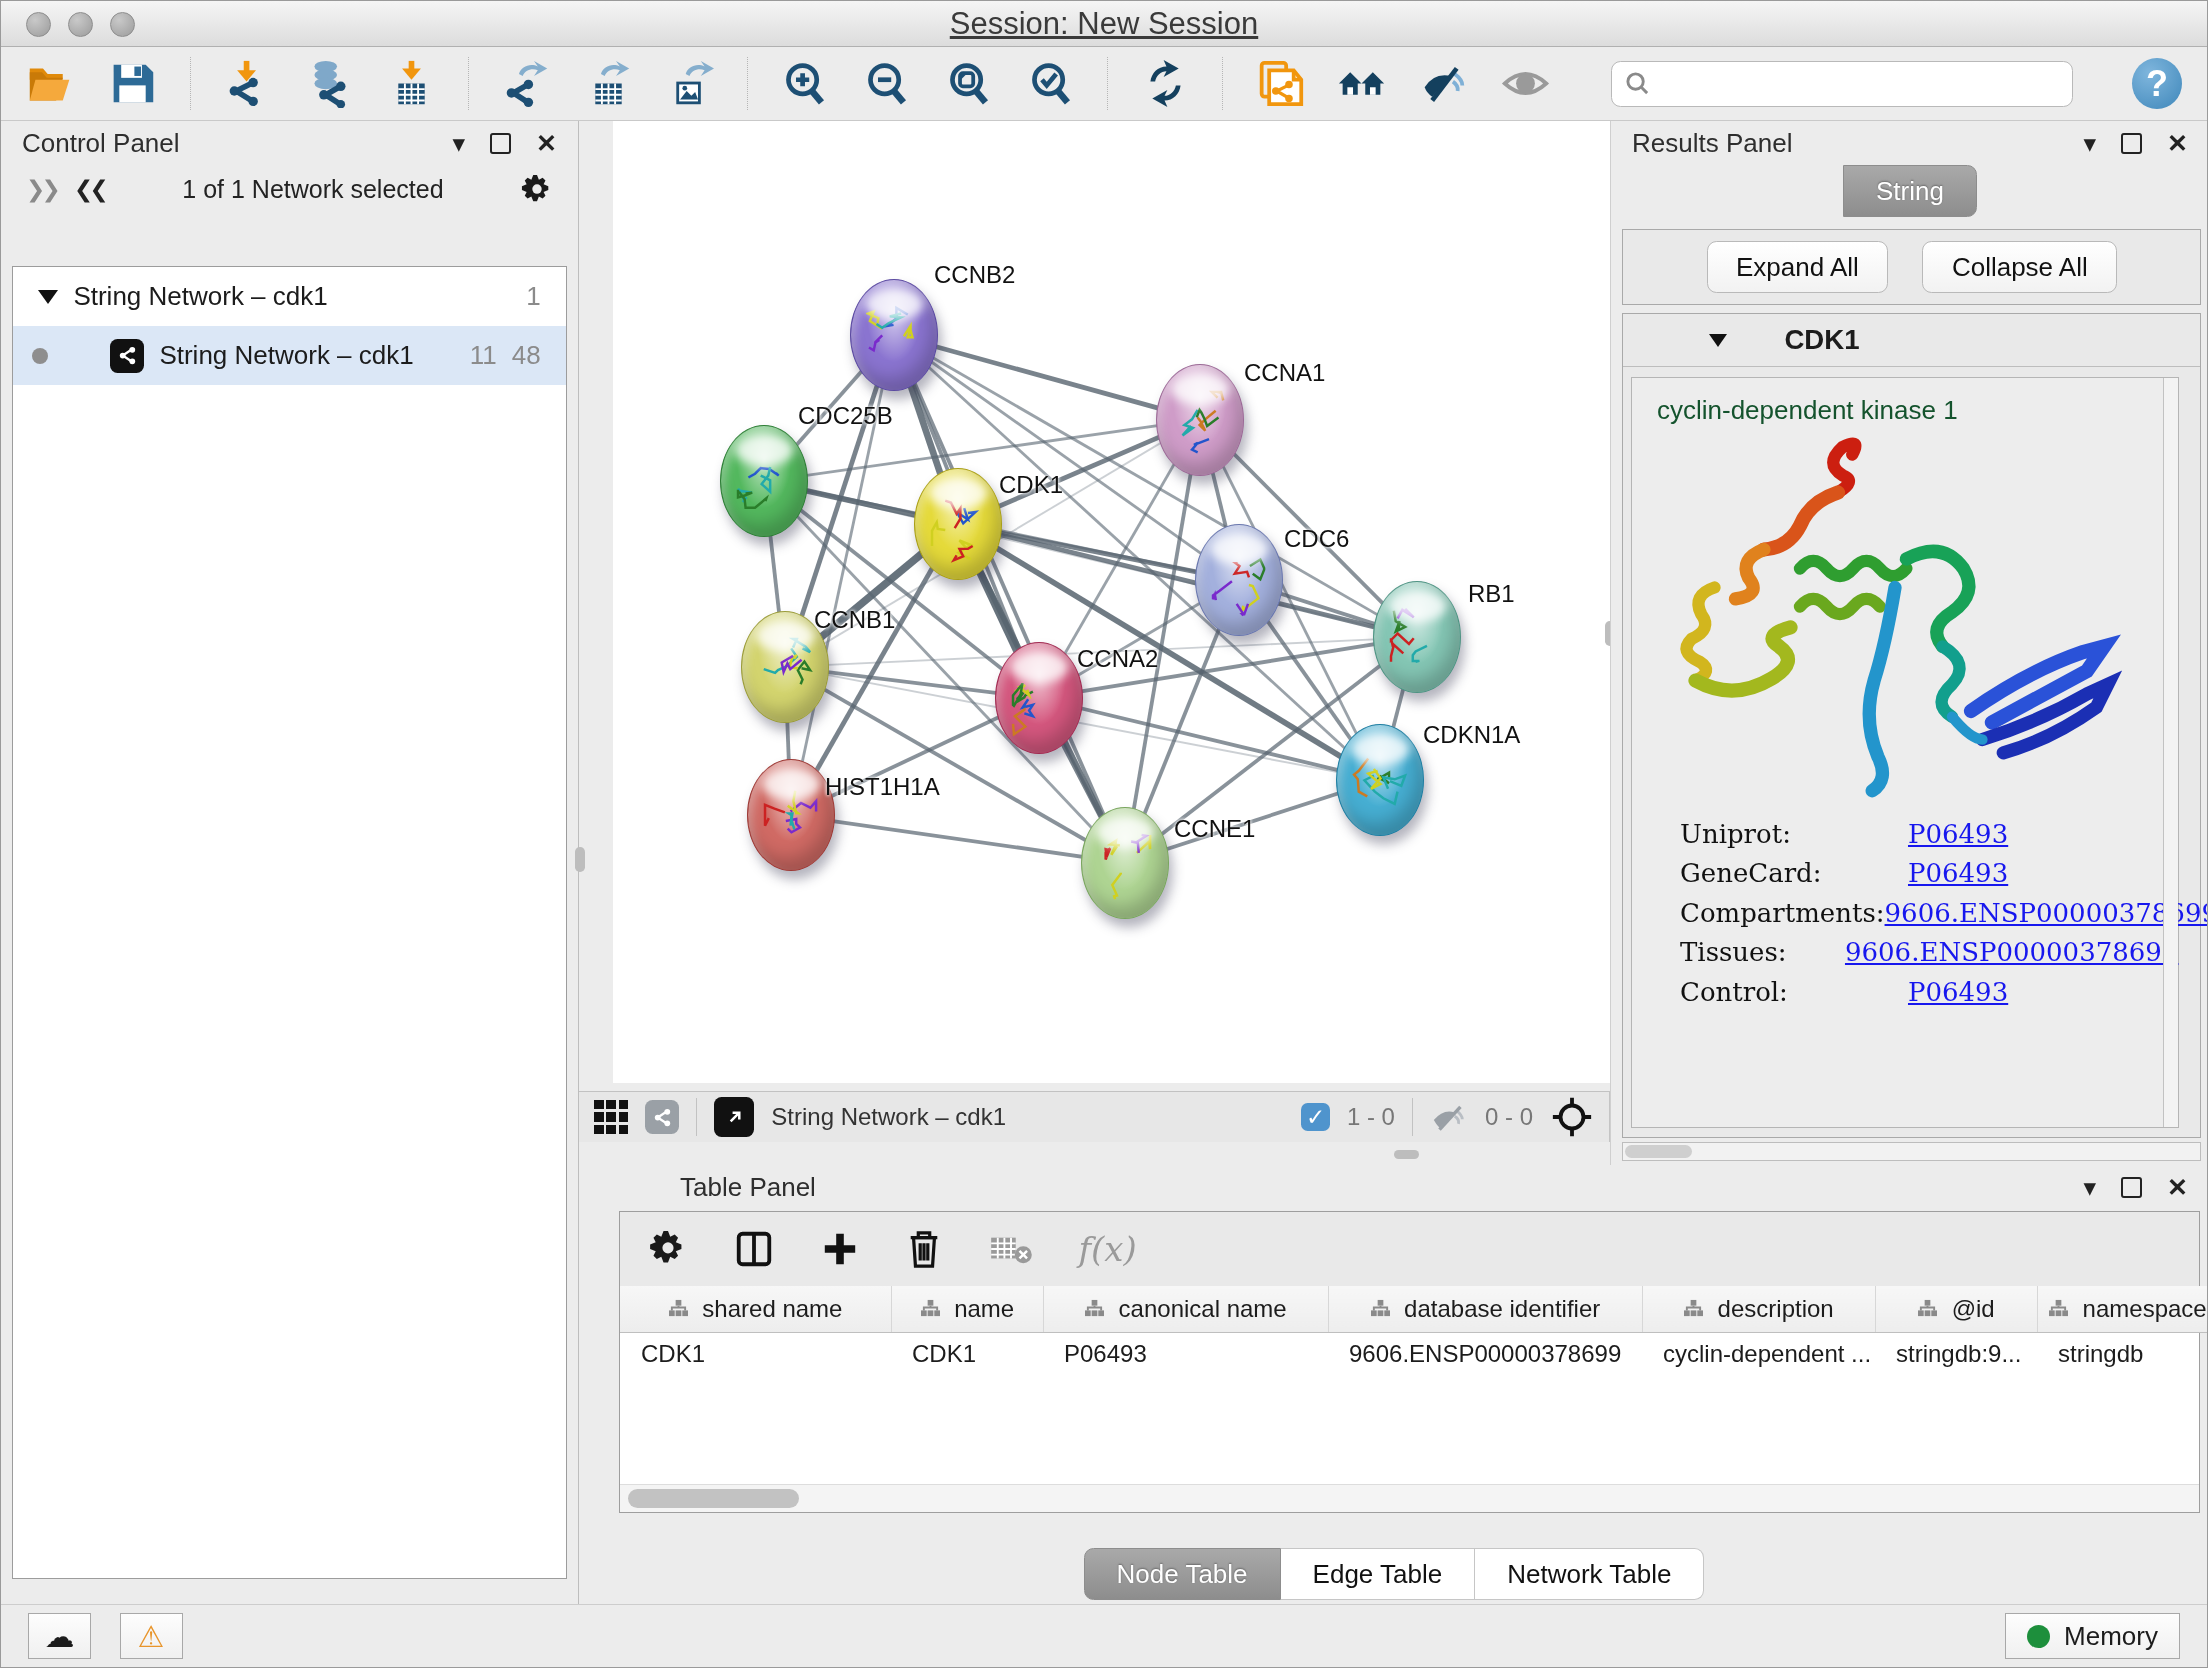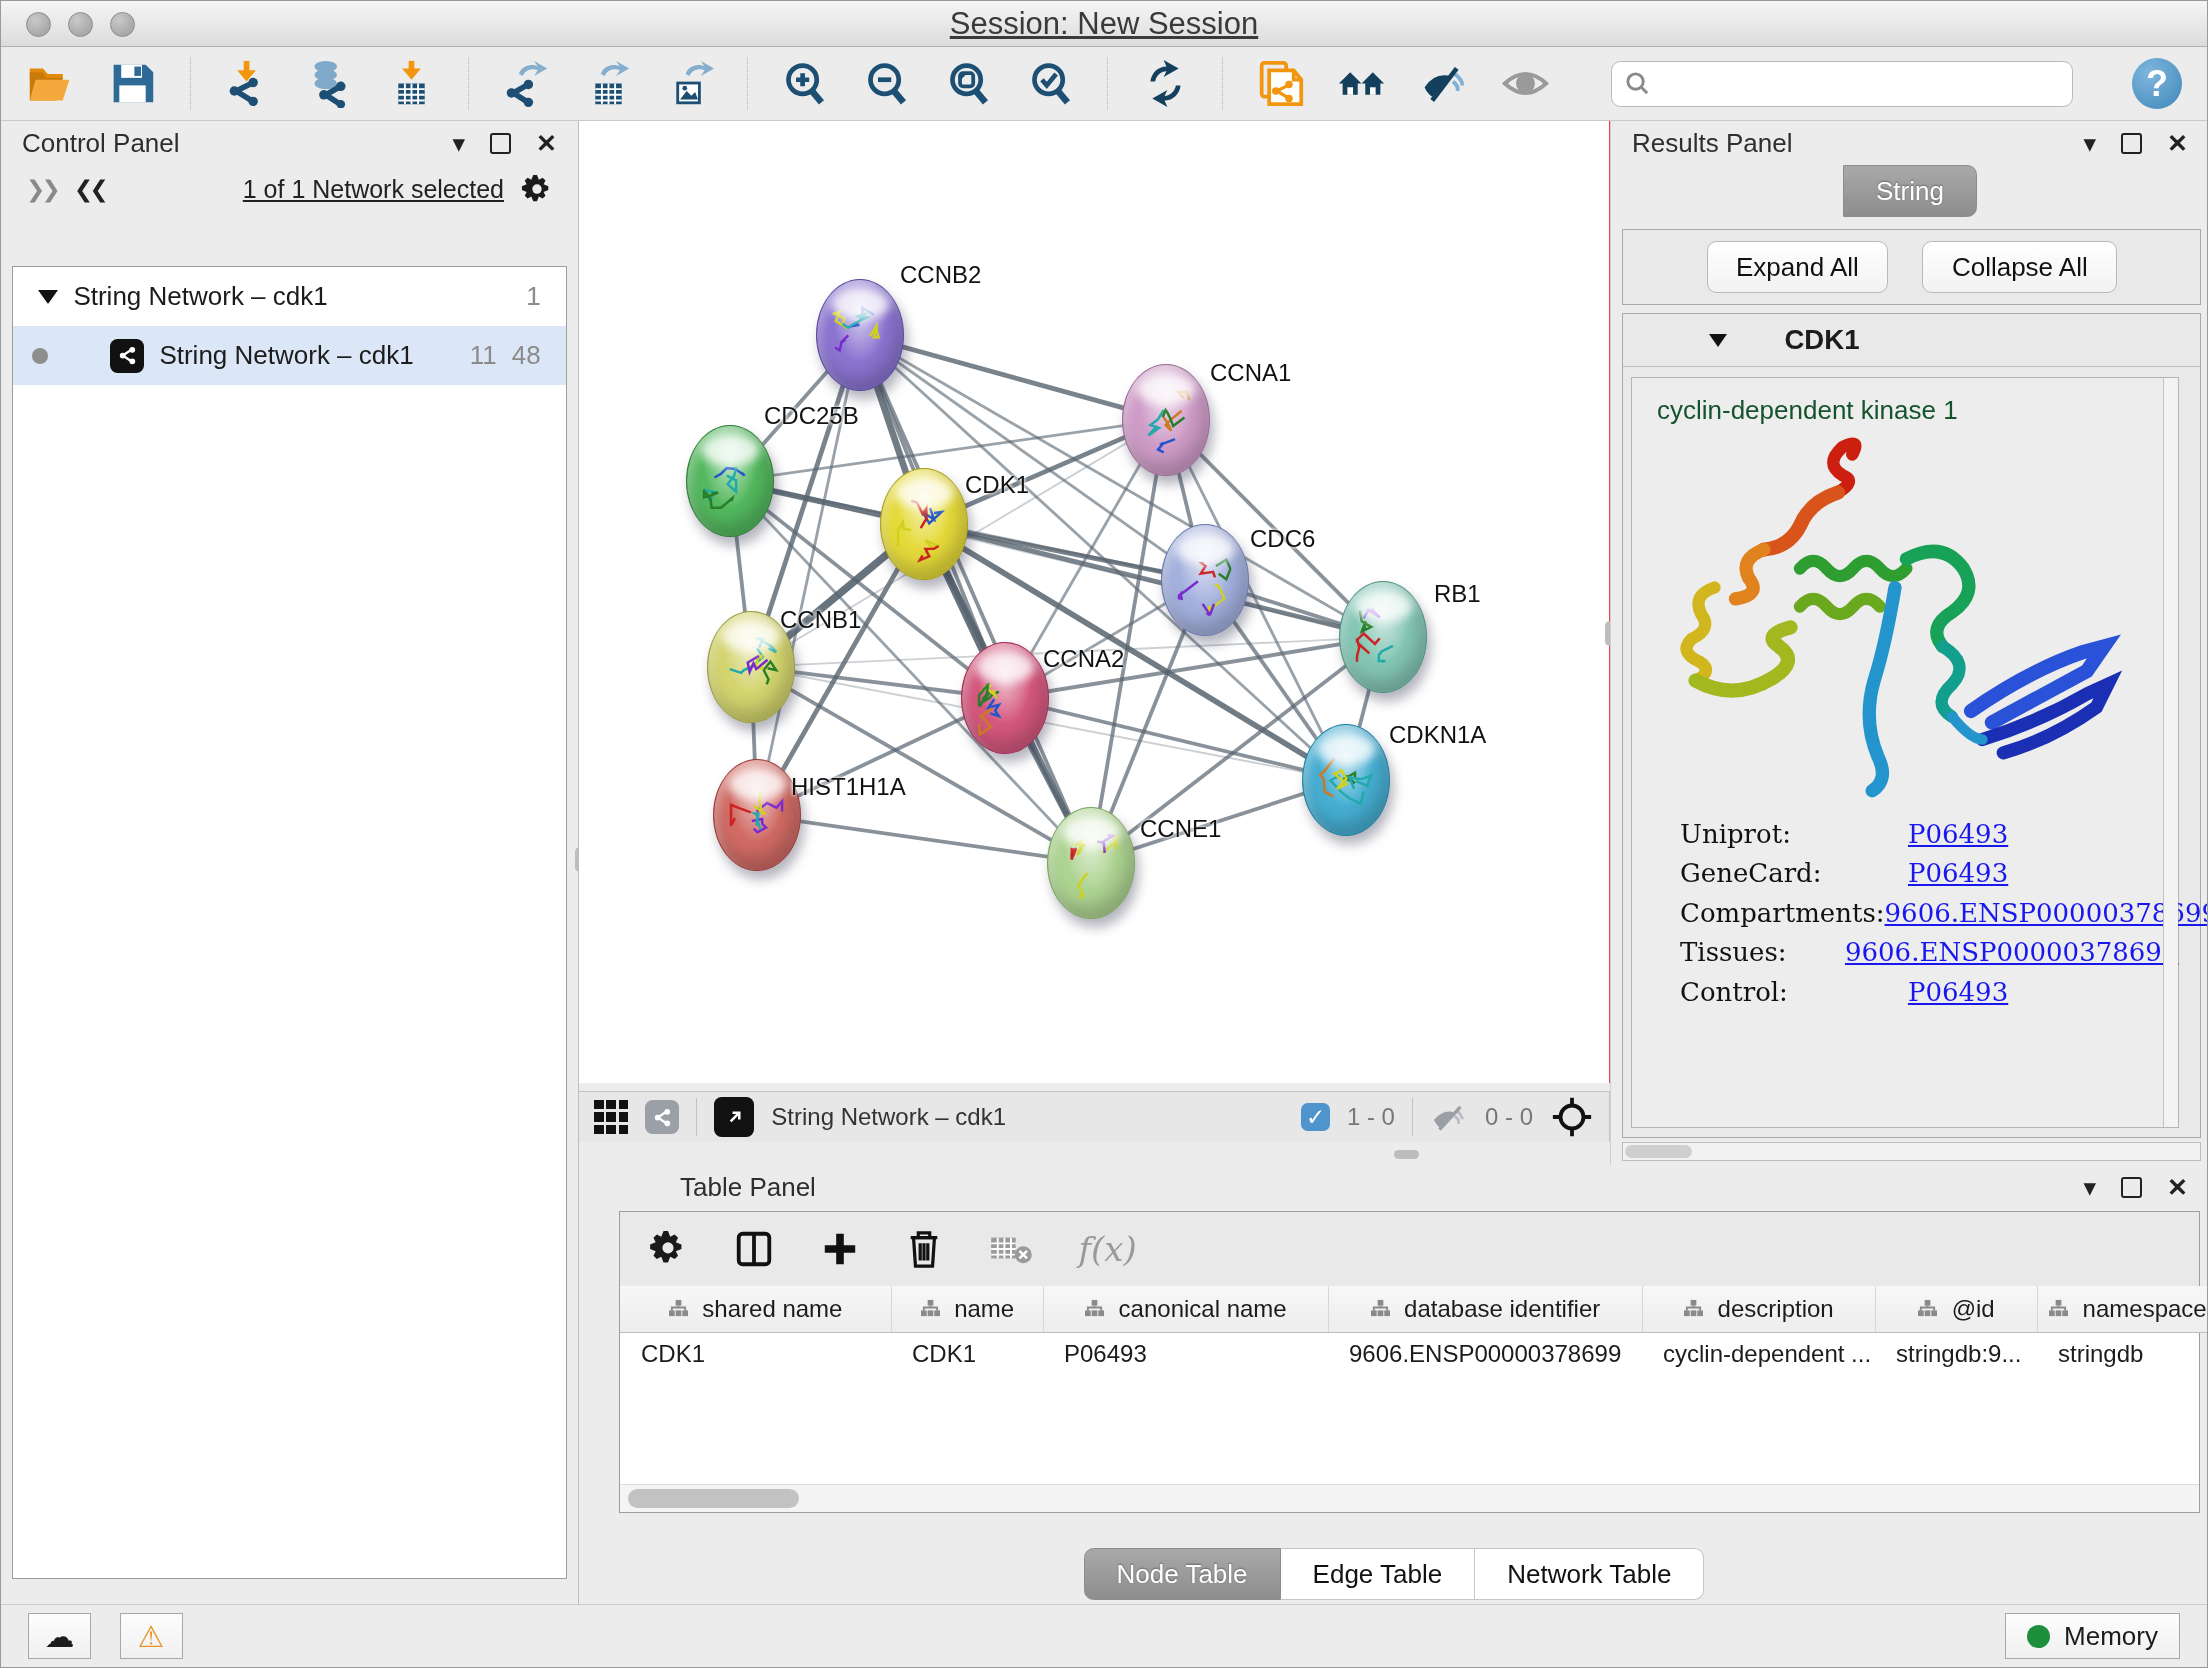--- a/index.html
+++ b/index.html
@@ -44,7 +44,7 @@
   .control-panel{position:absolute; left:0; top:120px; width:578px; height:1486px; background:#ececec;
     border-right:1px solid #bdbdbd;}
   .cp-status{height:49px; display:flex; align-items:center; padding:0 25px; gap:17px; font-size:25px; color:#222;}
-  .cp-status .mid{flex:1; text-align:right;text-decoration:underline;}
+  .cp-status .mid{flex:1; text-align:center;}
   .tree-box{position:absolute; left:11.4px; right:11.4px; top:145px; bottom:28.5px; background:#fff; border:1px solid #9c9c9c;}
   .tree-row{height:59px; display:flex; align-items:center; font-size:26px; gap:15px; padding:0 25px;}
   .tree-row .grow{flex:1;}

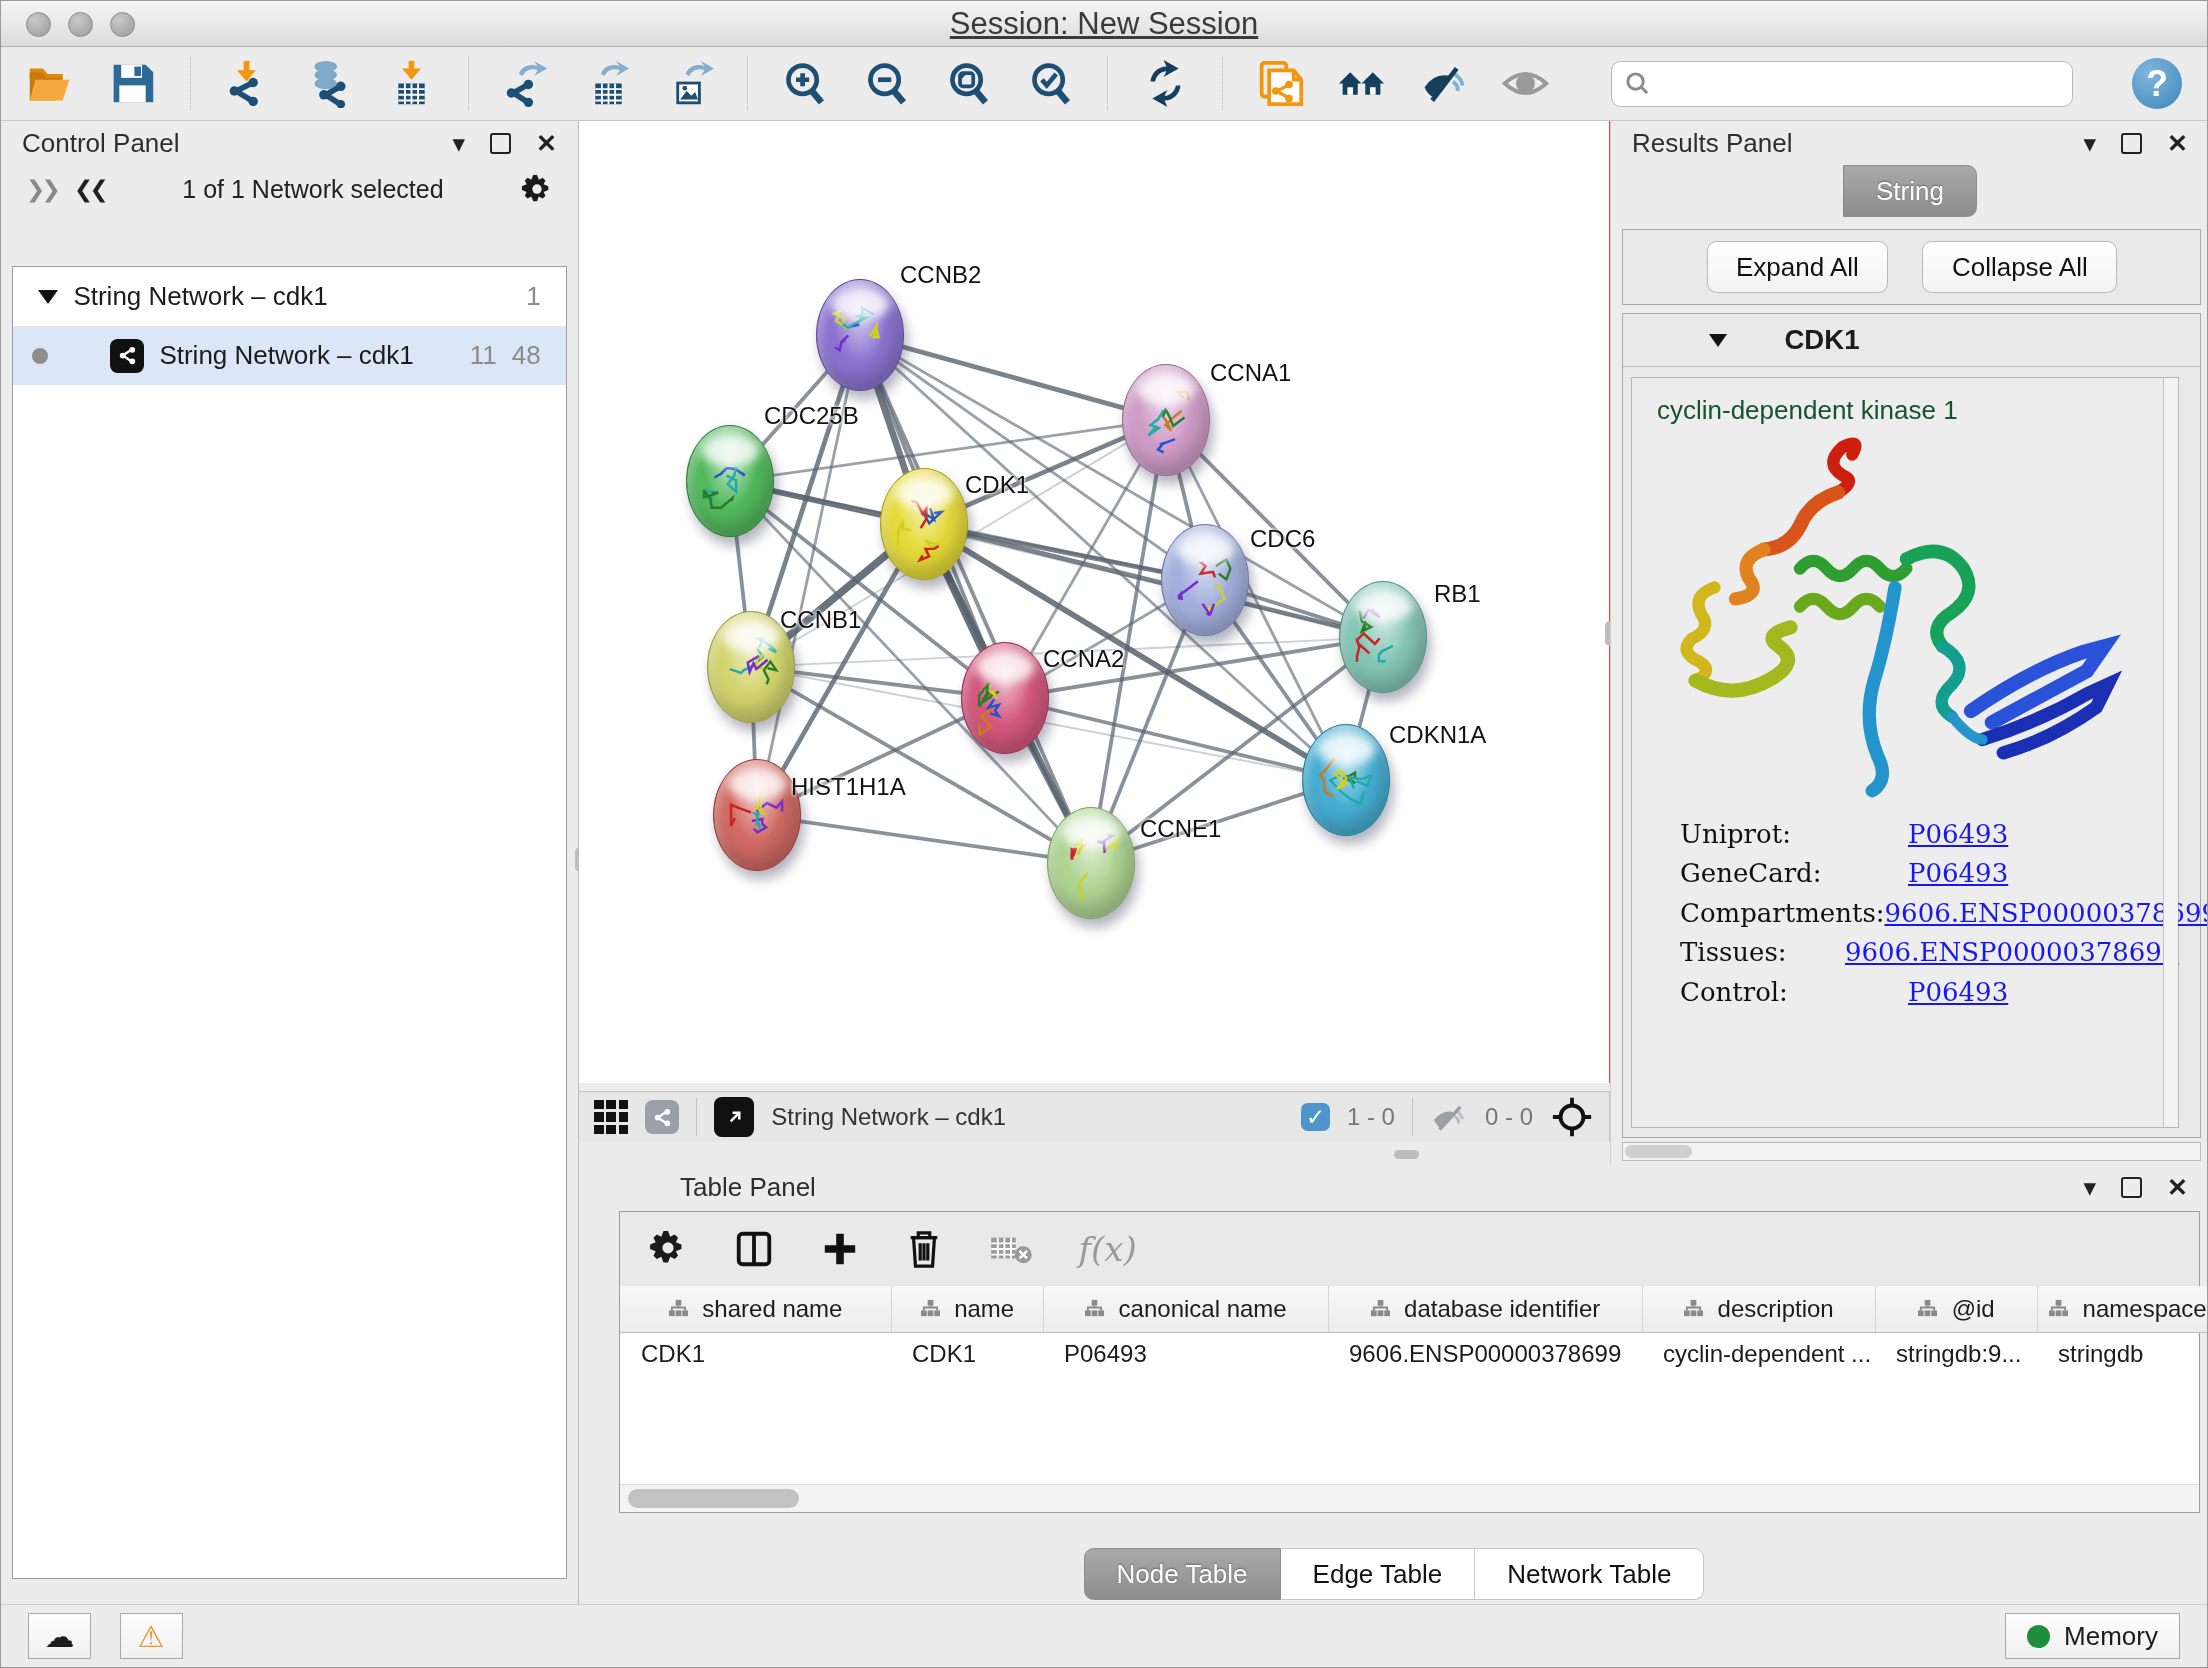--- a/index.html
+++ b/index.html
@@ -56,7 +56,7 @@
   .badge svg{width:23px; height:23px;}
   .tri{width:0; height:0; border-left:10.5px solid transparent; border-right:10.5px solid transparent; border-top:14.3px solid #111;}
   
-  .network-area{position:absolute; left:578px; top:120px; width:1031px; height:962px; background:#fff;
+  .network-area{position:absolute; left:612px; top:120px; width:1031px; height:962px; background:#fff;
     border-right:1px solid #ef4444;}
   .net-edges{position:absolute; inset:0;}
   .node{position:absolute; width:88px; height:112px; border-radius:50%;

